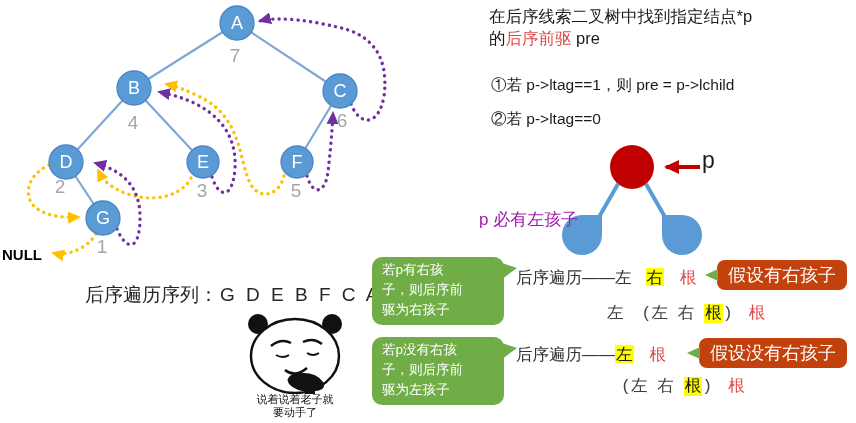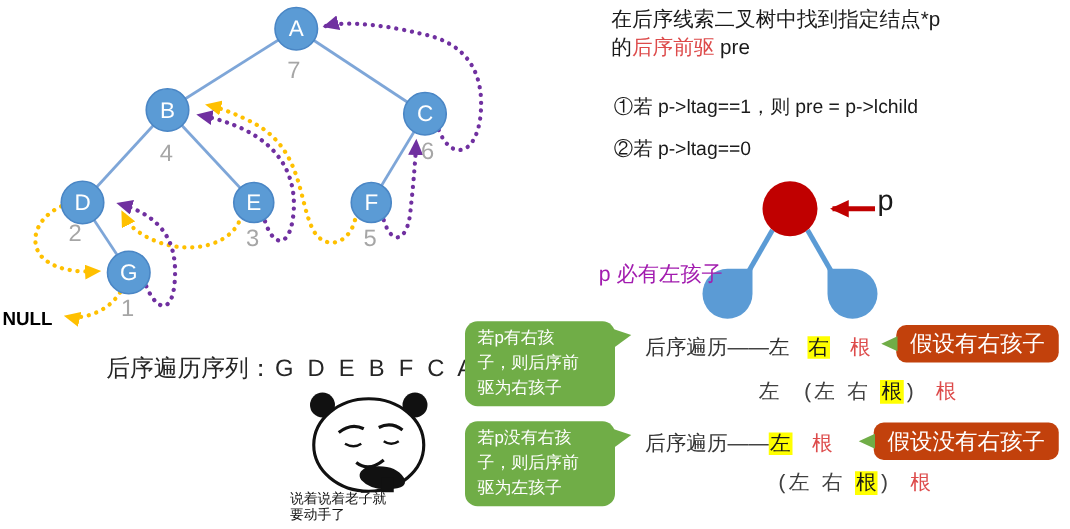--- a/index.html
+++ b/index.html
@@ -21,7 +21,7 @@
   .case{left:491px;font-size:15.5px;color:#1a1a1a;}
   .p-label{left:702px;top:147px;font-size:23px;color:#1a1a1a;}
   .p-note{left:479px;top:196px;font-size:17px;color:#a21caf;margin-top:12px;}
-  .gbubble{left:372px;width:120px;background:#70AD47;color:#fff;border-radius:10px;
+  .gbubble{left:372px;width:132px;background:#70AD47;color:#fff;border-radius:10px;
            padding:3px 8px 5px 10px;font-size:13.5px;line-height:20px;box-sizing:border-box;}
   .gbubble::after{content:'';position:absolute;right:-13px;top:6px;width:0;height:0;
            border-top:5px solid transparent;border-bottom:11px solid transparent;

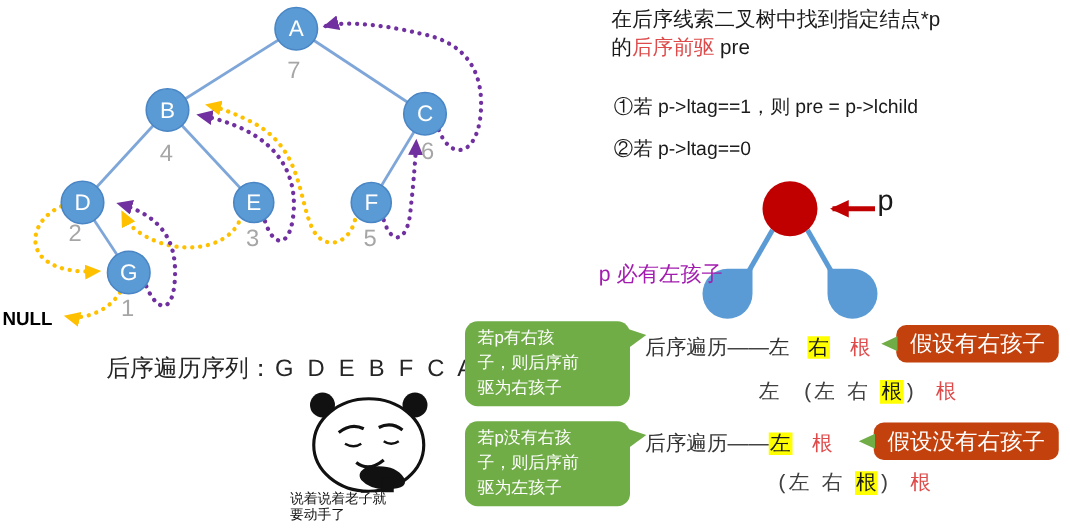--- a/index.html
+++ b/index.html
@@ -37,7 +37,7 @@
   .gap16{margin-left:16px;}
   .gap18{margin-left:18px;}
   .dim{color:#404040;font-family:Liberation Mono, monospace;}
-  .meme-caption{left:232px;top:393px;width:126px;font-size:11px;
+  .meme-caption{left:232px;top:393px;width:126px;text-align:center;font-size:11px;
            line-height:13px;color:#111;}
 </style>
 </head>

